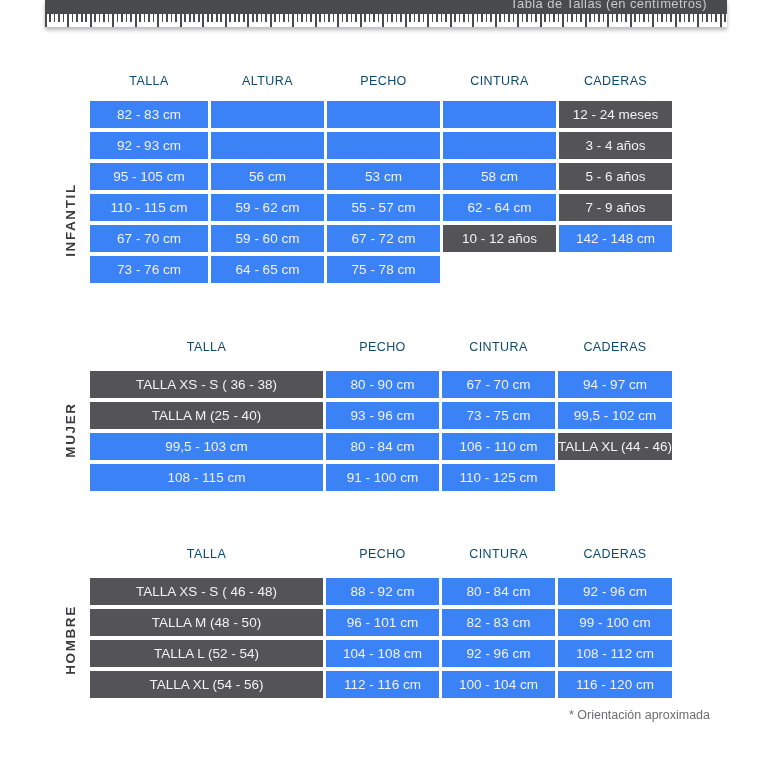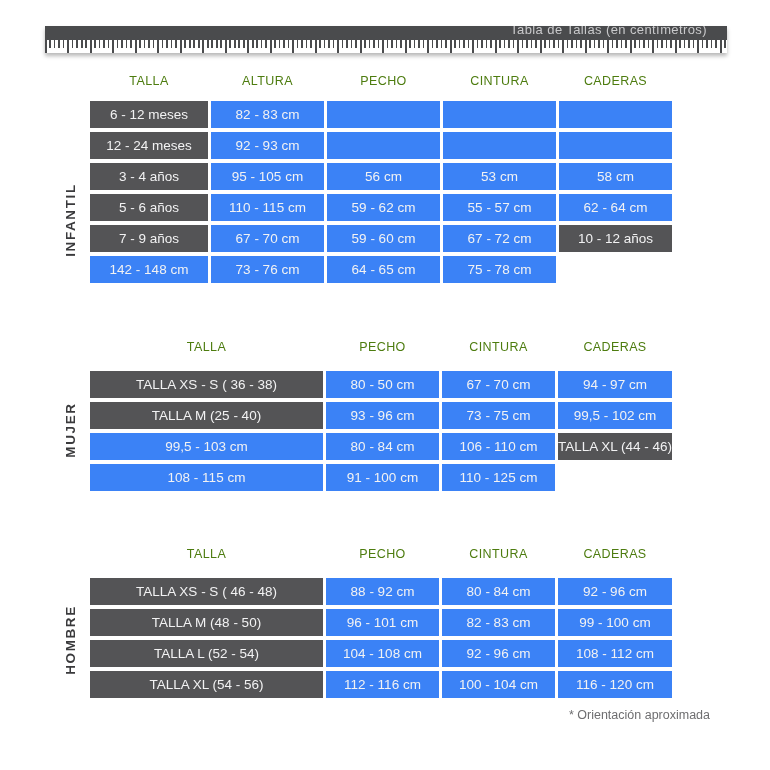--- a/index.html
+++ b/index.html
@@ -11,7 +11,6 @@
   .ruler{
     position:absolute;left:45px;top:0;width:682px;
     box-shadow:0 3px 4px rgba(0,0,0,0.28);
-    margin-top:26px;
   }
   .ruler-bar{
     height:14px;background:#4a4b4d;overflow:hidden;text-align:right;

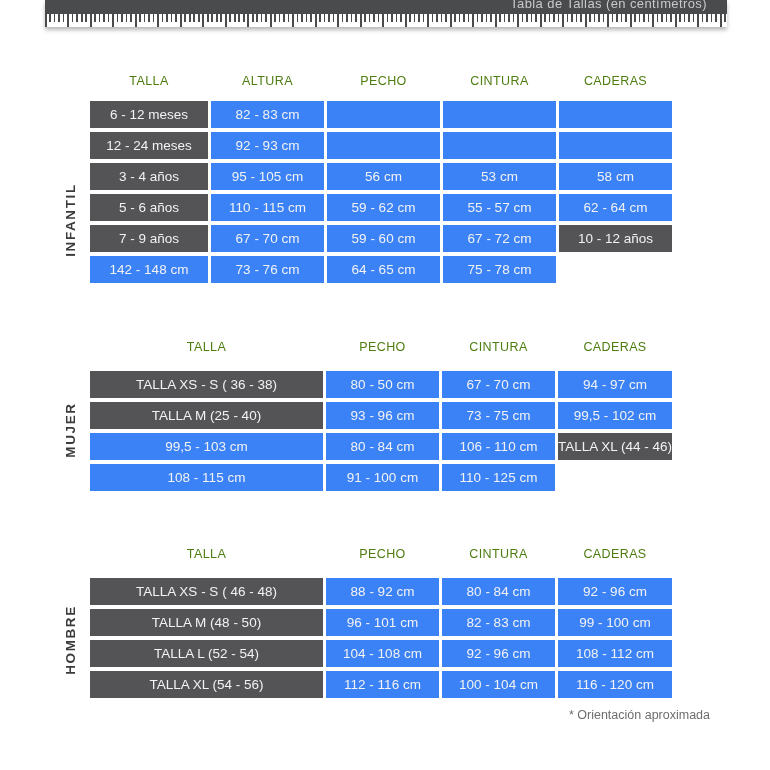--- a/index.html
+++ b/index.html
@@ -39,7 +39,7 @@
   .sec-mujer .header-grid,.sec-hombre .header-grid{margin-bottom:15px;}
   .hdr{
     display:flex;align-items:center;justify-content:center;
-    font-size:12.5px;color:#4d7c0f;letter-spacing:0.4px;
+    font-size:12.5px;color:#0c4a6e;letter-spacing:0.4px;
   }
   .body-grid{grid-auto-rows:27px;row-gap:4px;}
   .cell{

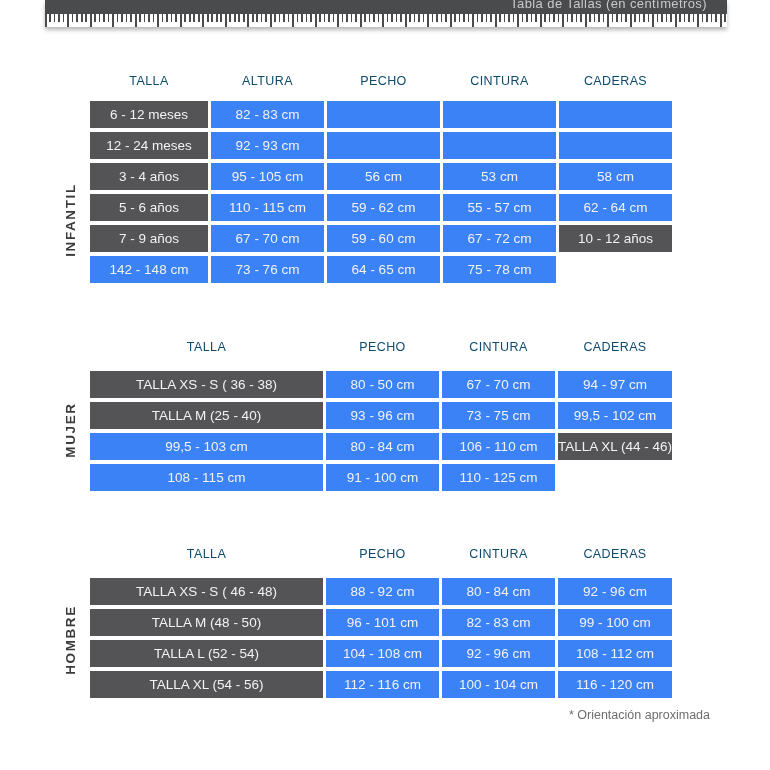--- a/index.html
+++ b/index.html
@@ -86,7 +86,6 @@
     <div class="hdr">CADERAS</div>
   </div>
   <div class="grid cols5 body-grid">
-    <div class="cell dark">6 - 12 meses</div>
     <div class="cell light">82 - 83 cm</div>
     <div class="cell light"></div>
     <div class="cell light"></div>

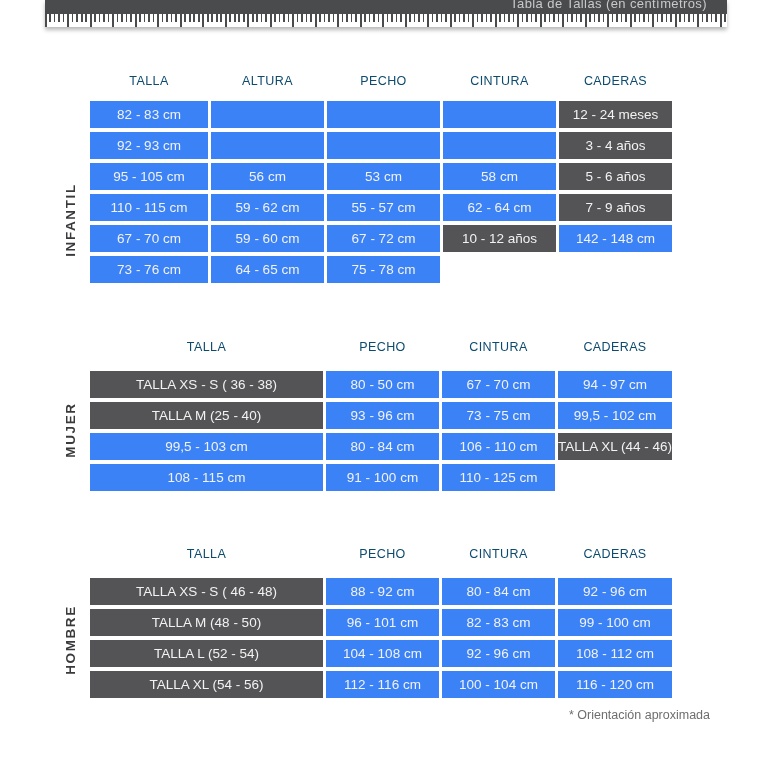--- a/index.html
+++ b/index.html
@@ -131,7 +131,7 @@
   </div>
   <div class="grid cols4 body-grid">
     <div class="cell dark">TALLA XS - S ( 36 - 38)</div>
-    <div class="cell light">80 - 50 cm</div>
+    <div class="cell light">80 - 90 cm</div>
     <div class="cell light">67 - 70 cm</div>
     <div class="cell light">94 - 97 cm</div>
 

